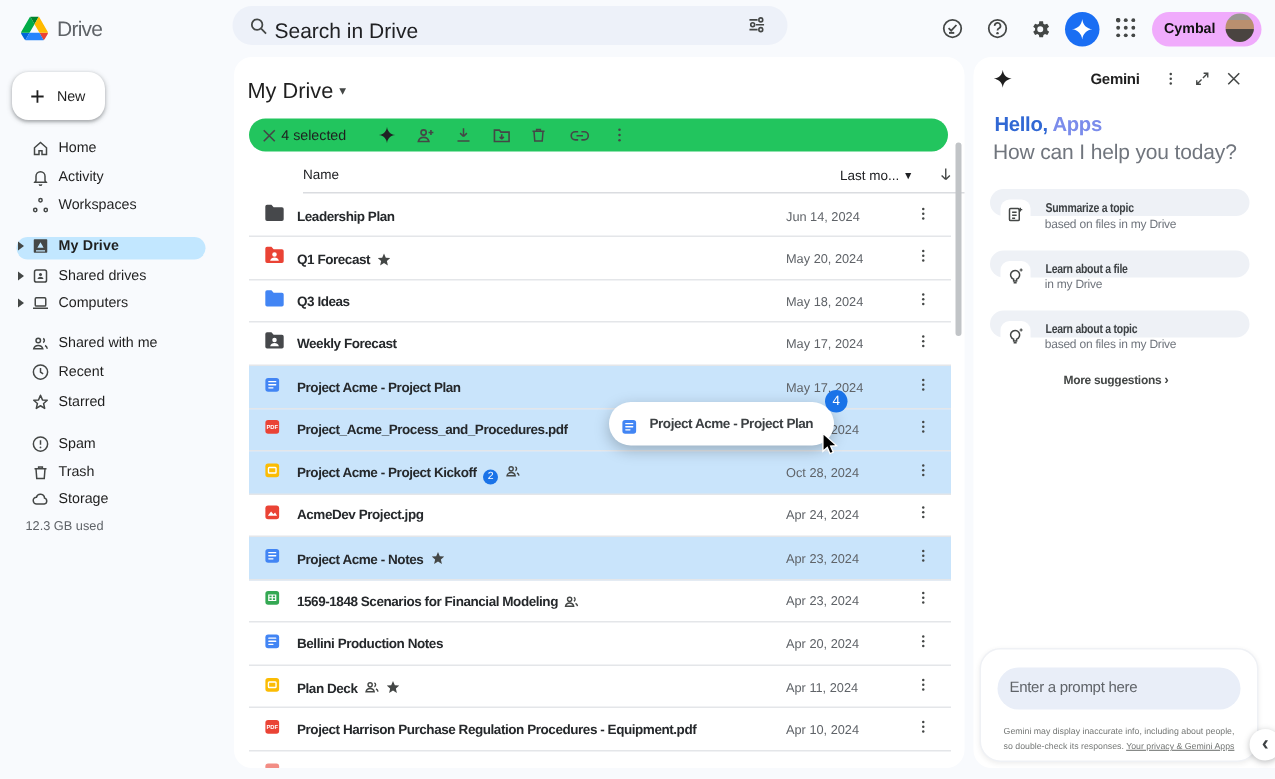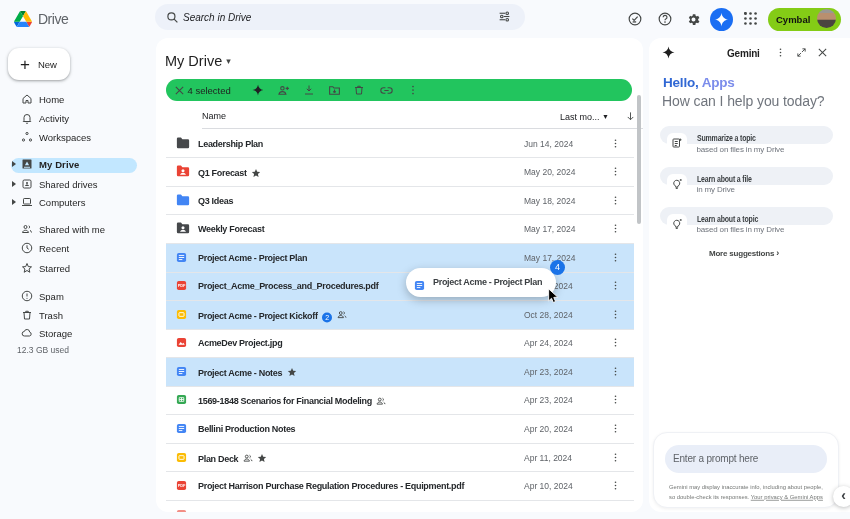--- a/index.html
+++ b/index.html
@@ -11,7 +11,7 @@
 #drivetext { left:38px; top:11px; font-size:14px; color:#5f6368; letter-spacing:-.5px; }
 #searchbar { left:155px; top:4px; width:370px; height:26px; background:#edf1f9; border-radius:13px; }
 #searchbar .mag { position:absolute; left:11px; top:6.5px; }
-#searchbar .ph { position:absolute; left:28px; top:7.5px; font-size:10px; color:#202124;font-style:italic; }
+#searchbar .ph { position:absolute; left:28px; top:7.5px; font-size:14px; color:#202124; }
 #searchbar .sliders { position:absolute; right:14px; top:6px; }
 .topic { top:12px; }
 

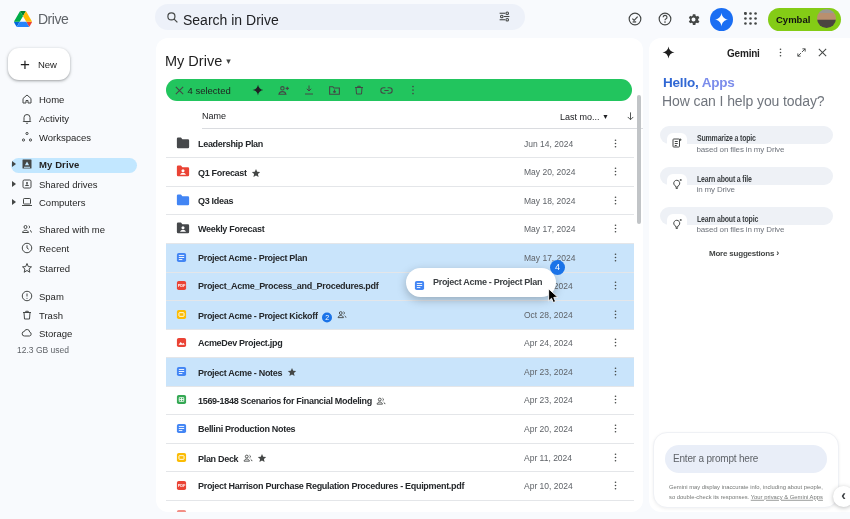--- a/index.html
+++ b/index.html
@@ -132,7 +132,7 @@
       <circle cx="16" cy="16" r="1.8"></circle>
     </g>
   </svg>
-<div class="abs" style="left:768px; top:8px; width:73px; height:23px; background:#84cc16; border-radius:12px;">
+<div class="abs" style="left:768px; top:8px; width:73px; height:23px; background:#f0abfc; border-radius:12px;">
   <span style="position:absolute; left:8px; top:6px; font-size:9.5px; font-weight:bold; color:#111; letter-spacing:0;">Cymbal</span>
   <div style="position:absolute; right:5.5px; top:0.5px; width:19px; height:19px; border-radius:50%; background:linear-gradient(180deg, #9a9793 0 22%, #b98f6f 23% 55%, #4a4440 56% 100%);"></div>
 </div>

